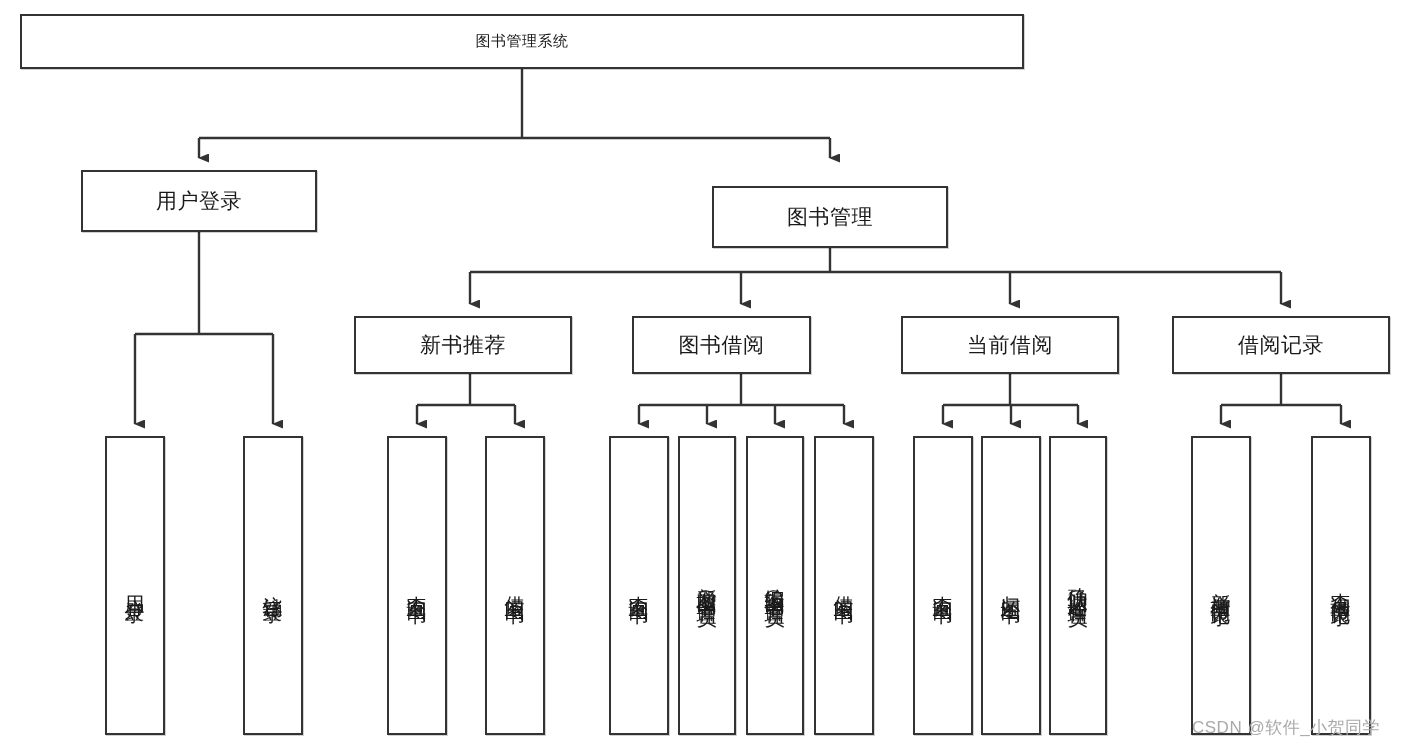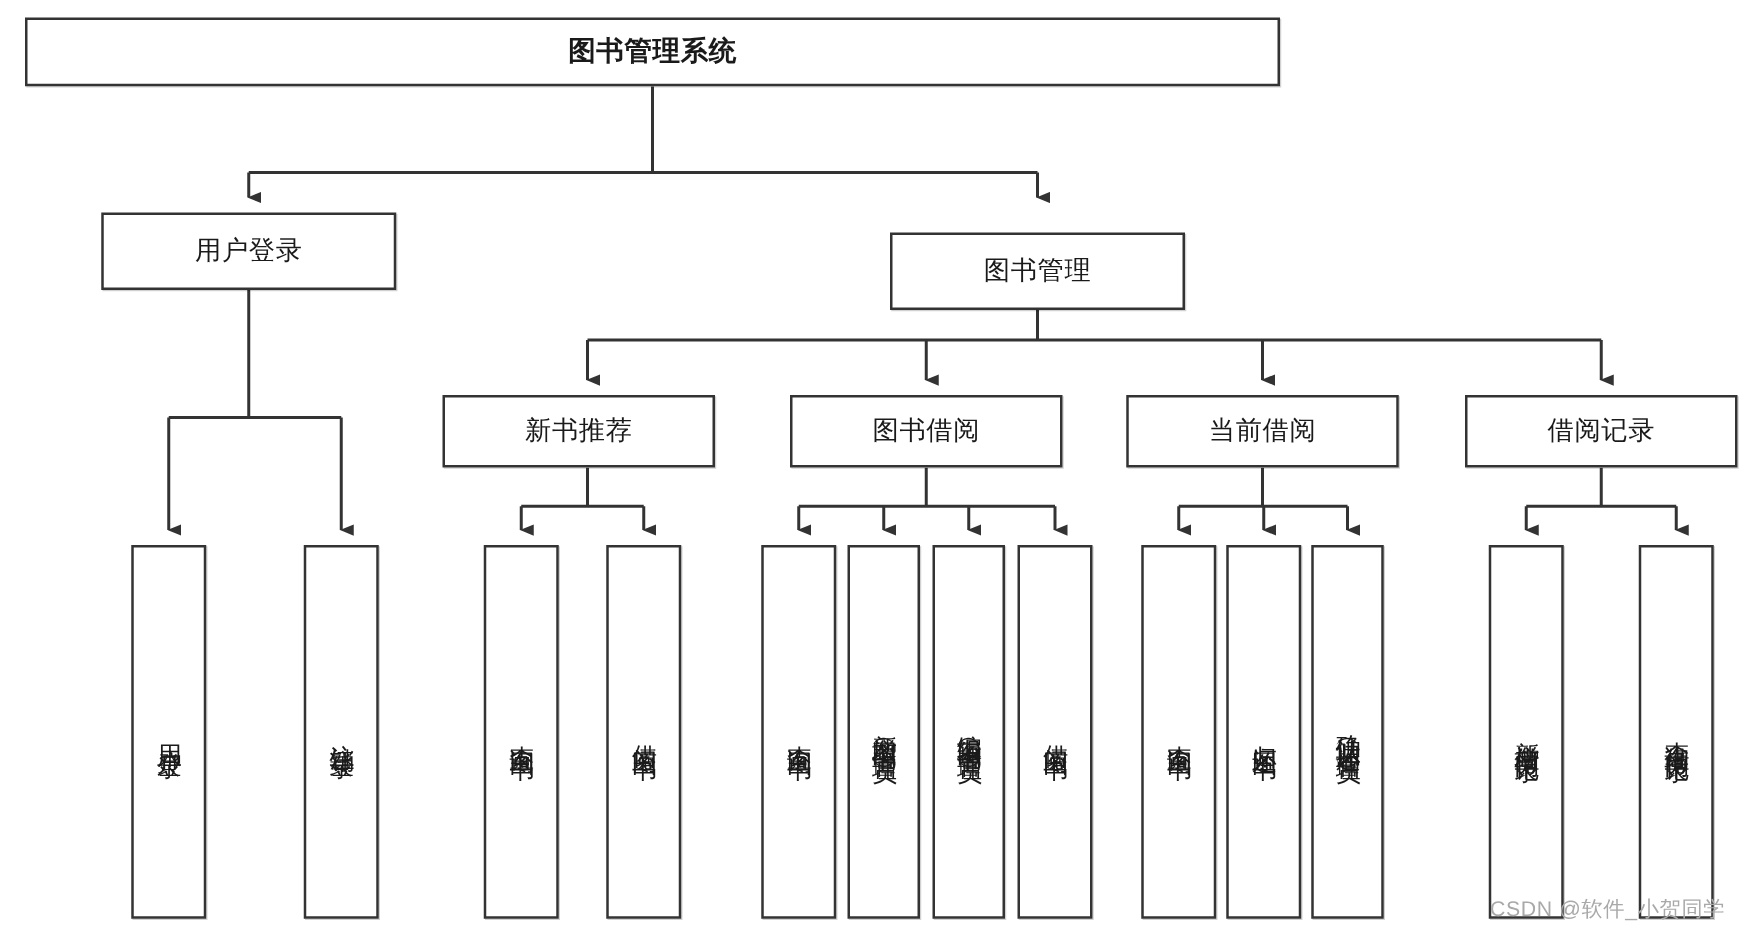--- a/index.html
+++ b/index.html
@@ -51,7 +51,7 @@
     letter-spacing: 3px;
     line-height: 1;
   }
-  .node.root .label { font-size: 22px; font-weight: bold; }
+  .node.root .label { font-size: 15px; }
   .watermark {
     position: absolute;
     font-size: 17px;

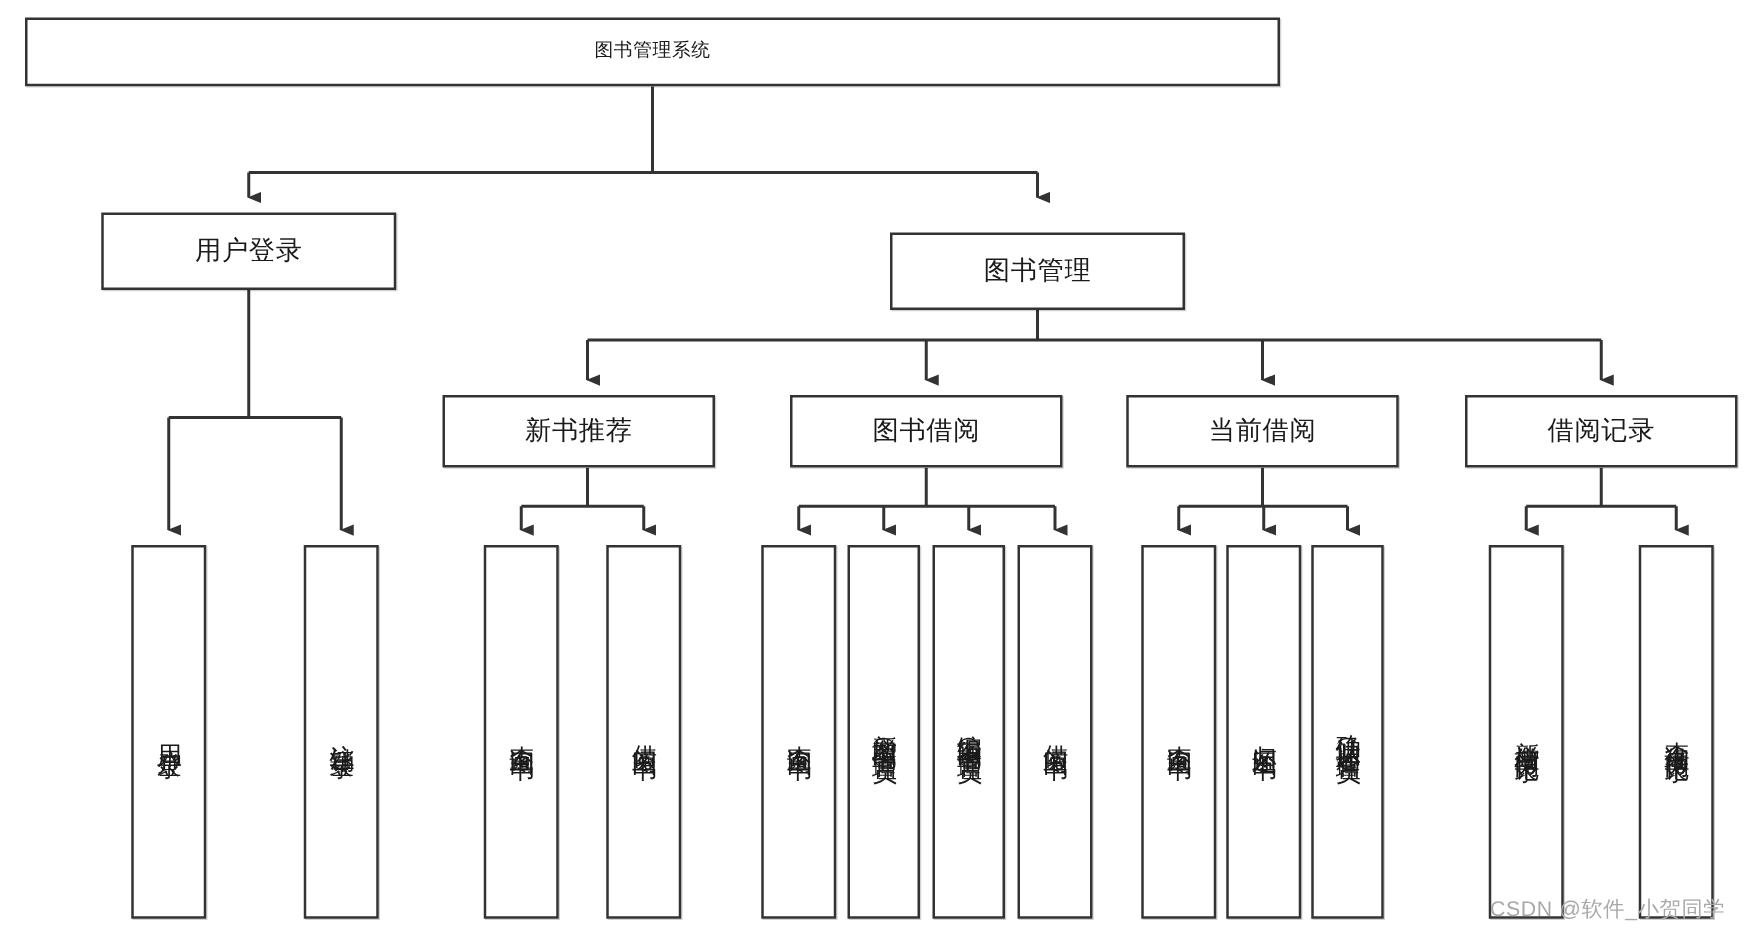--- a/index.html
+++ b/index.html
@@ -124,7 +124,7 @@
     <span class="label">新书推荐</span>
   </div>
 
-  <div class="node" style="left: 632px; top: 316px; width: 218px; height: 58px;">
+  <div class="node" style="left: 632px; top: 316px; width: 179px; height: 58px;">
     <span class="label">图书借阅</span>
   </div>
 

